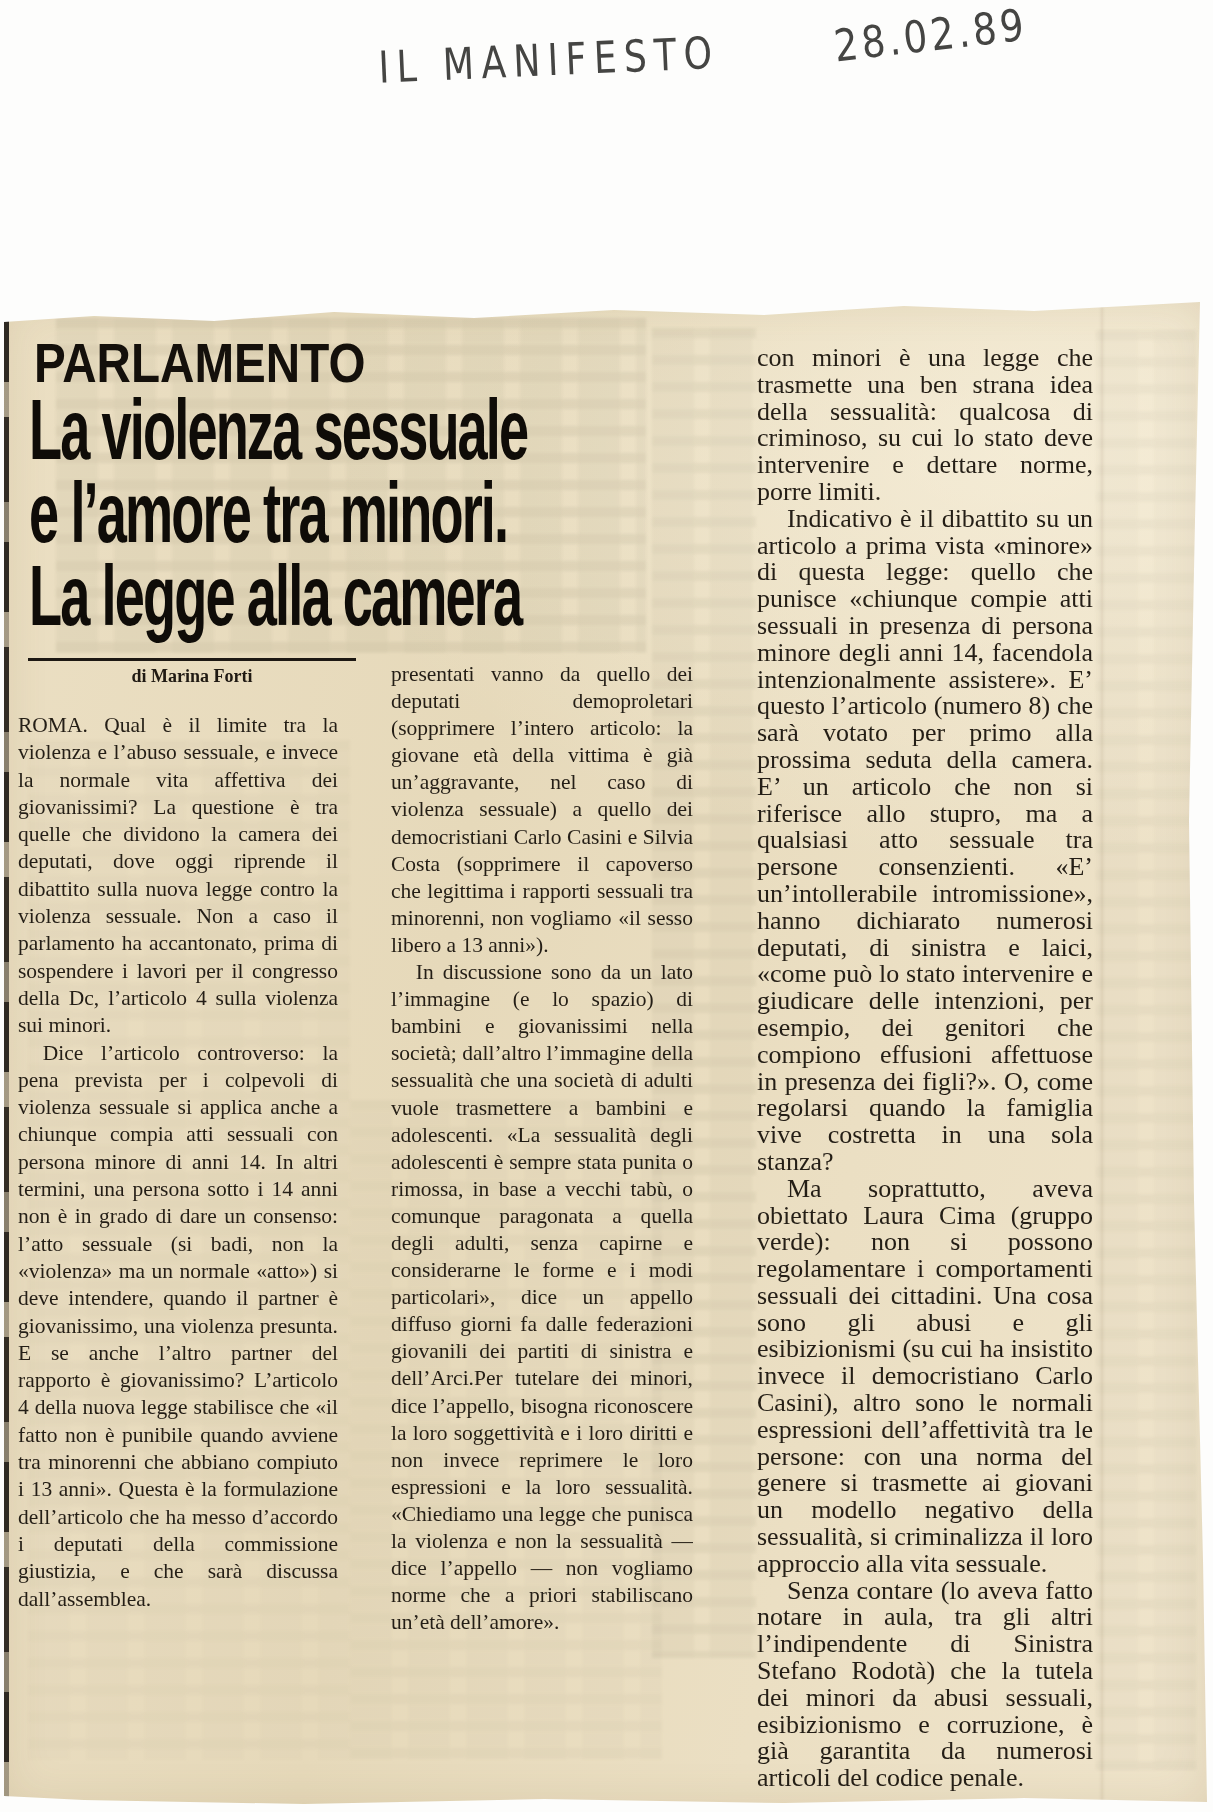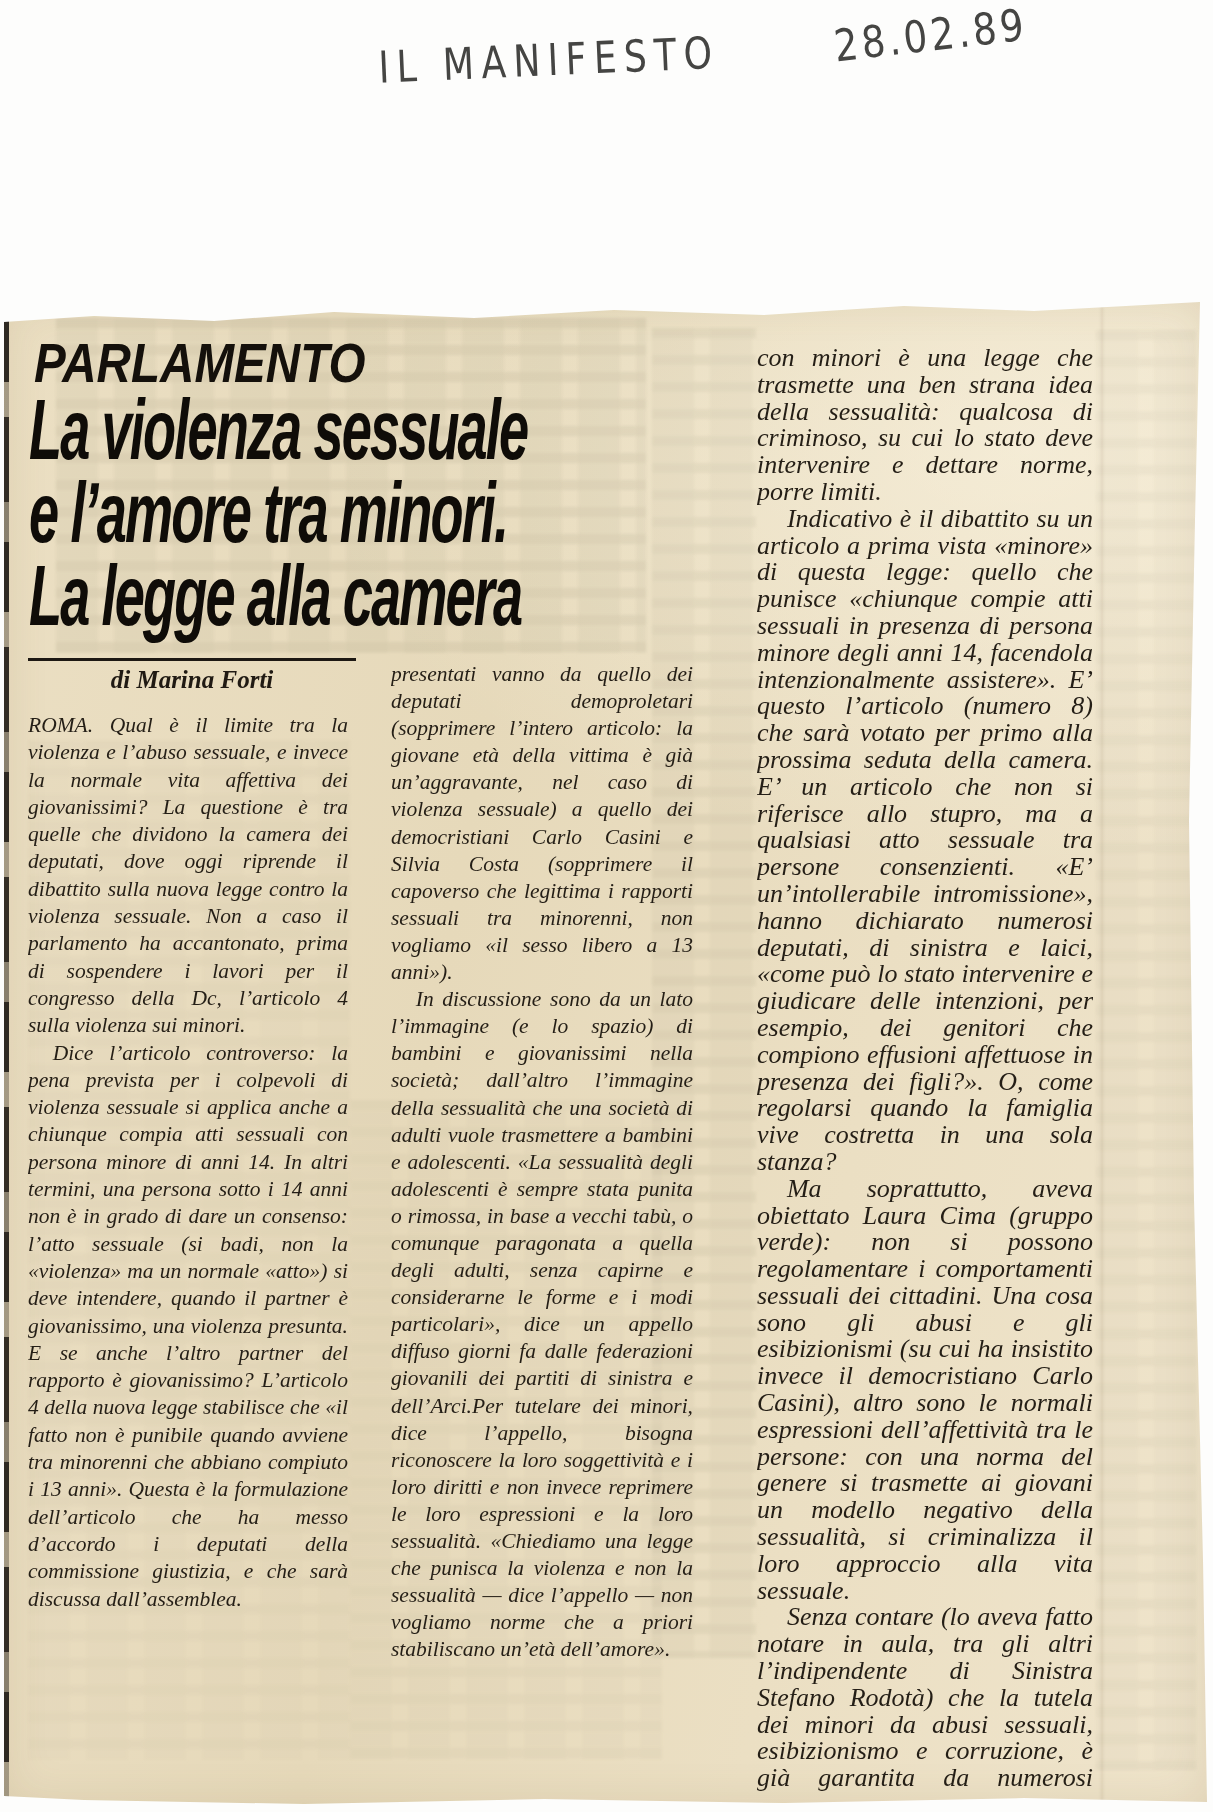--- a/index.html
+++ b/index.html
@@ -45,7 +45,6 @@
       1191px 220px, 1185px 520px, 1190px 900px, 1199px 1260px, 1203px 1502px,
       1020px 1498px, 780px 1503px, 540px 1499px, 300px 1504px, 80px 1500px, 0px 1496px
     );
-    font-style: italic;
   }
   .torn-left{
     position:absolute;left:0;top:12px;width:5px;height:1490px;

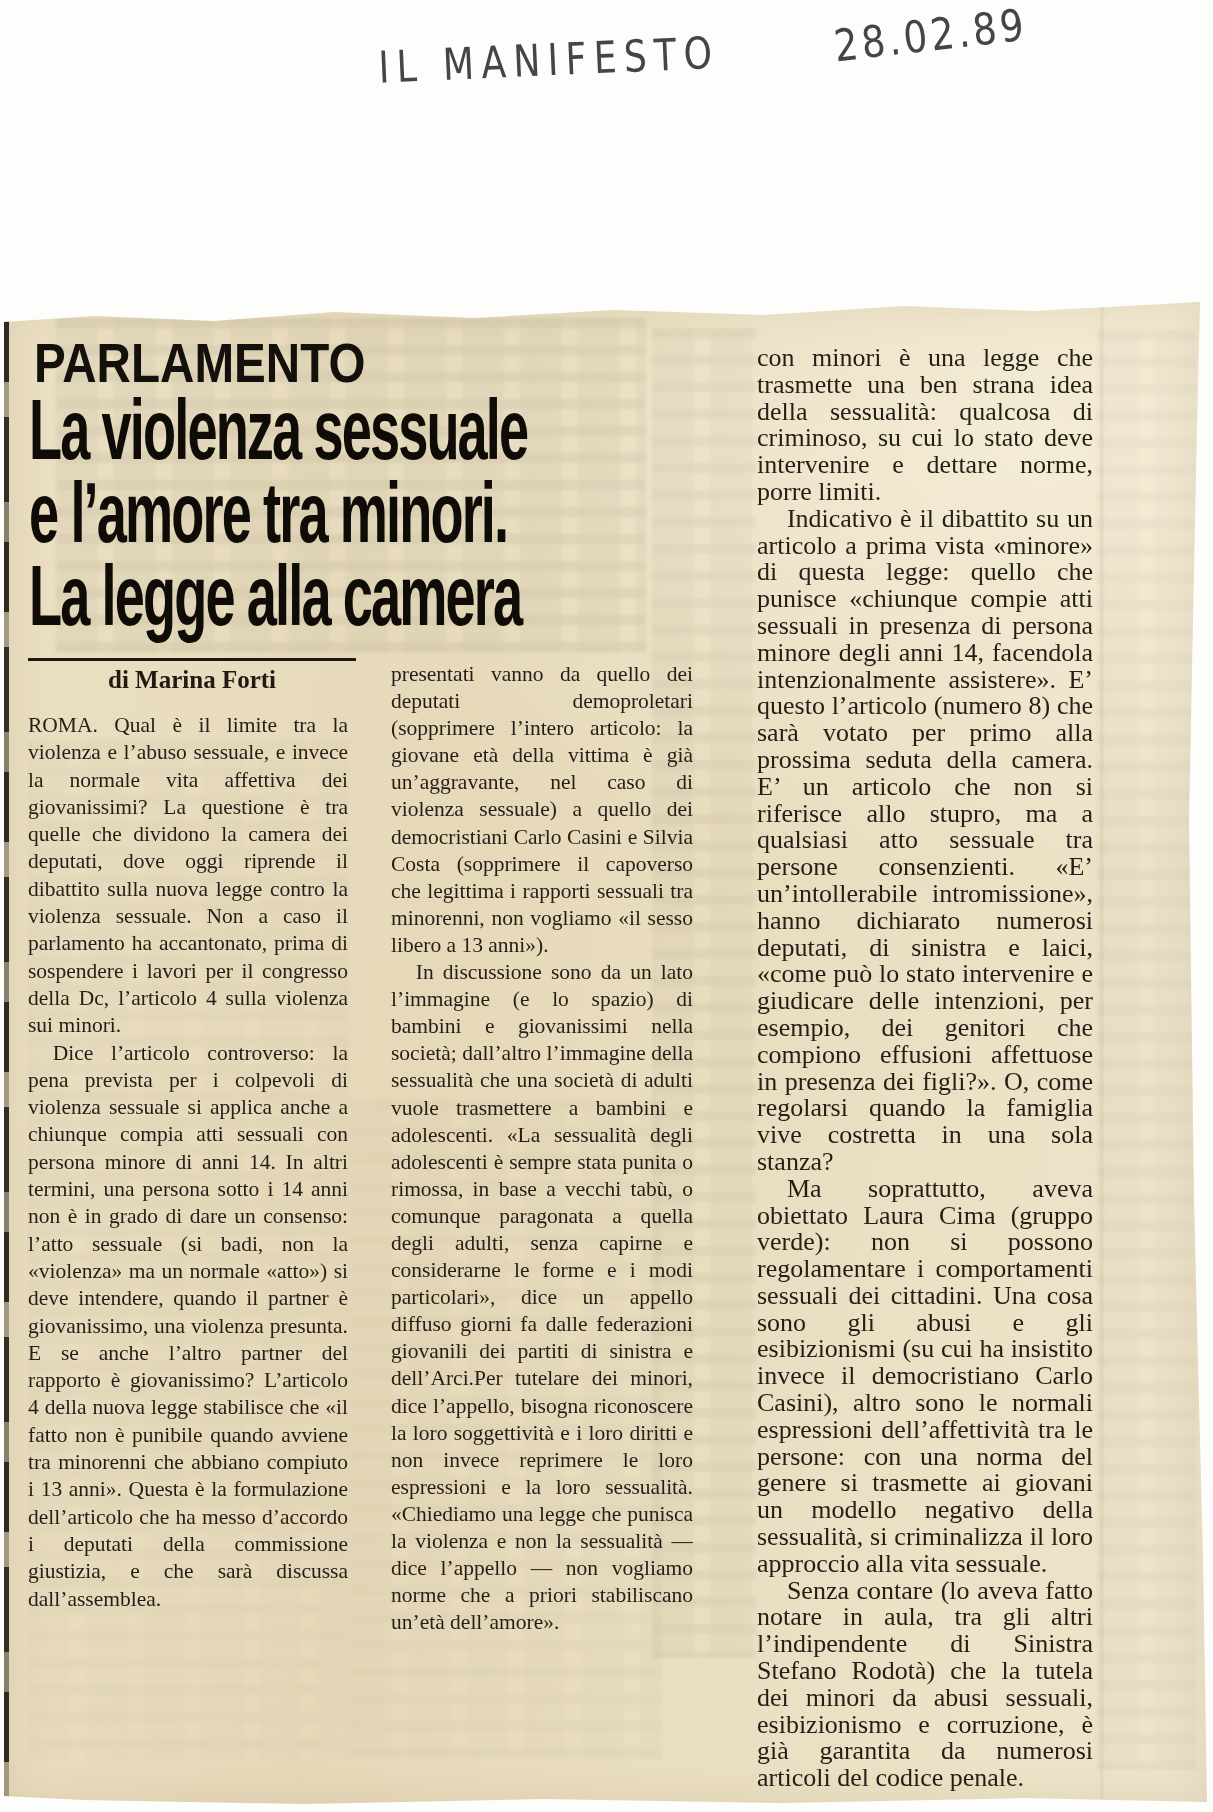--- a/index.html
+++ b/index.html
@@ -99,7 +99,7 @@
   }
   .byline{
     position:absolute;left:24px;top:366px;width:328px;
-    text-align:center;font-weight:bold;font-size:25px;color:#201a13;
+    text-align:center;font-weight:bold;font-size:18px;color:#201a13;
   }
 
   

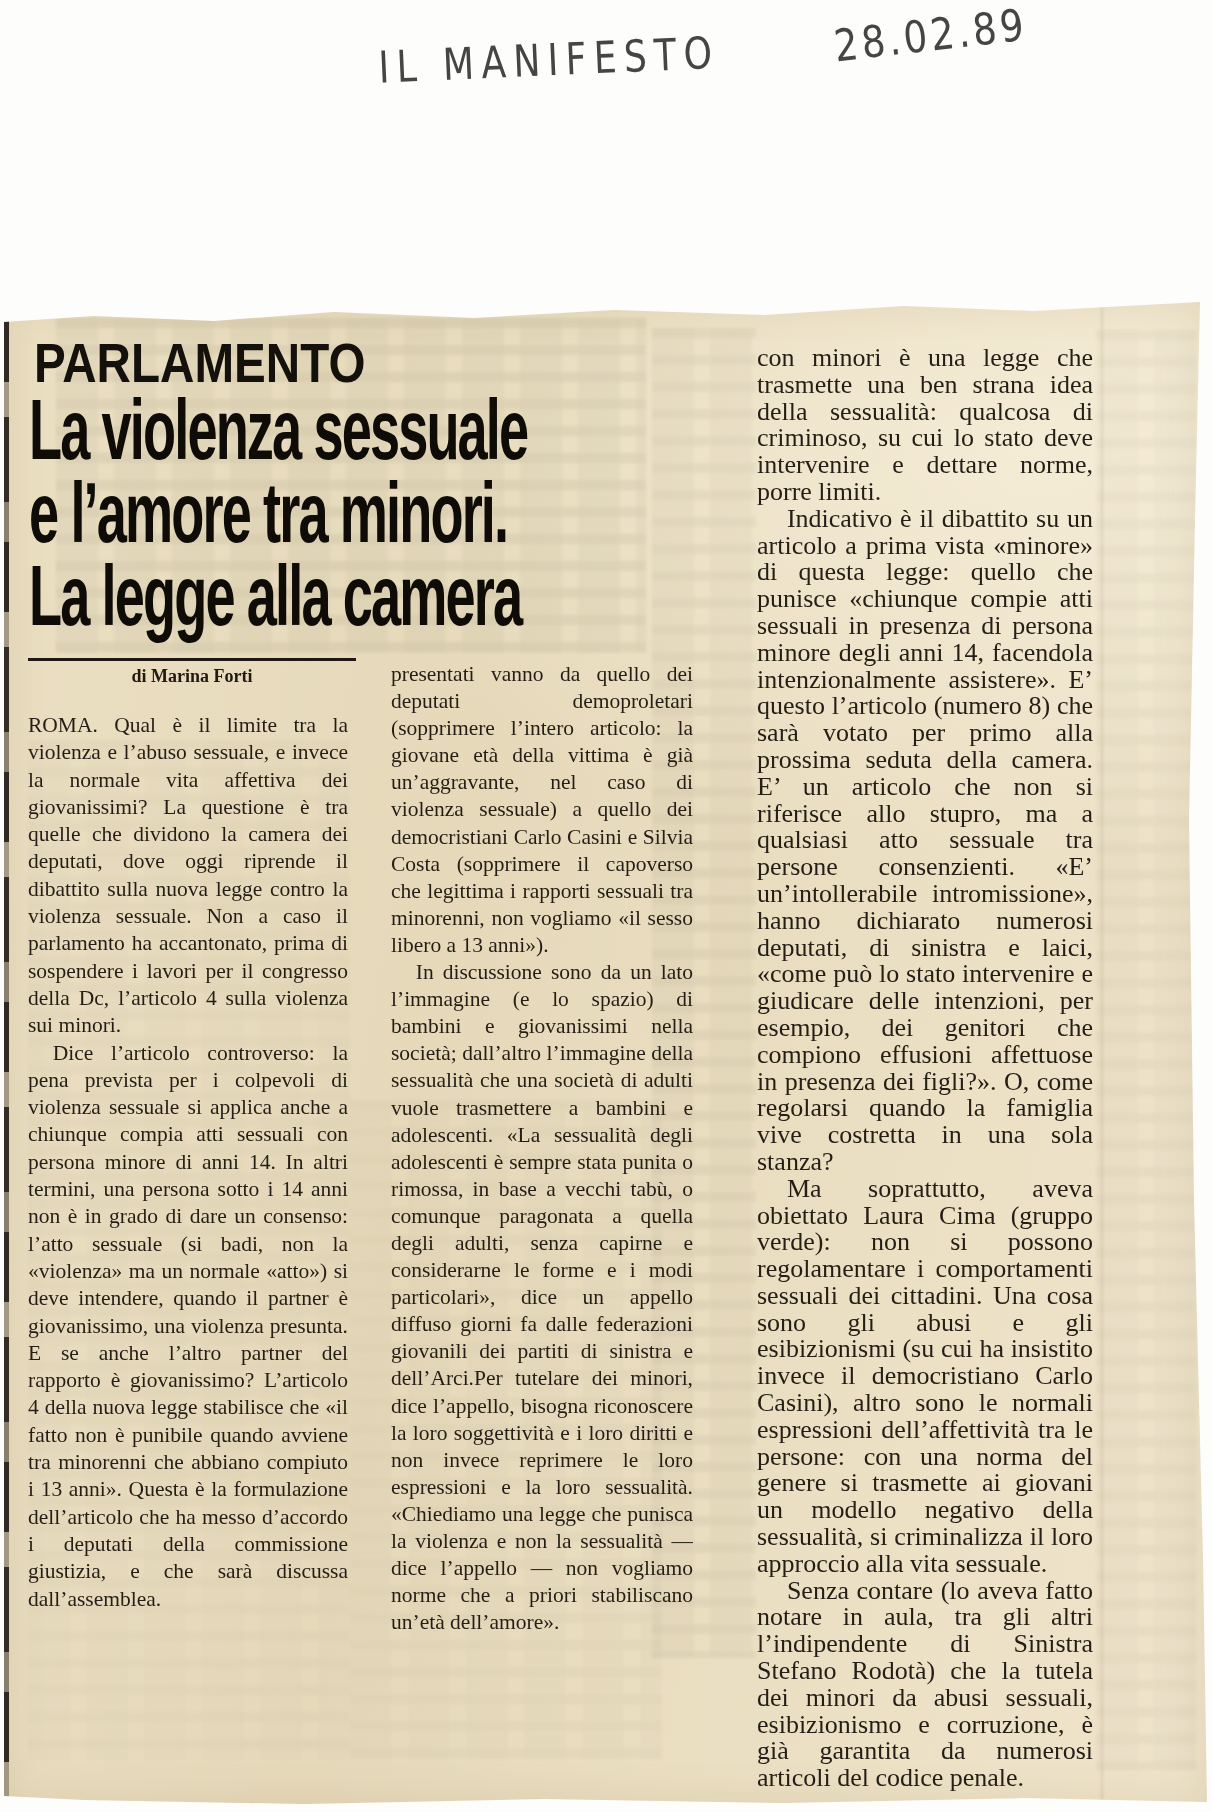--- a/index.html
+++ b/index.html
@@ -112,7 +112,7 @@
   }
   .col p{margin:0;text-indent:1.15em;}
   .col p.first{text-indent:0;}
-  .col1{left:24px;top:412px;width:320px;height:1086px;line-height:27.3px;}
+  .col1{left:14px;top:412px;width:320px;height:1086px;line-height:27.3px;}
   .col2{left:387px;top:361px;width:302px;height:1134px;line-height:27.1px;}
   .col3{left:753px;top:45px;width:336px;height:1450px;line-height:26.8px;font-size:26px;}
 </style>

